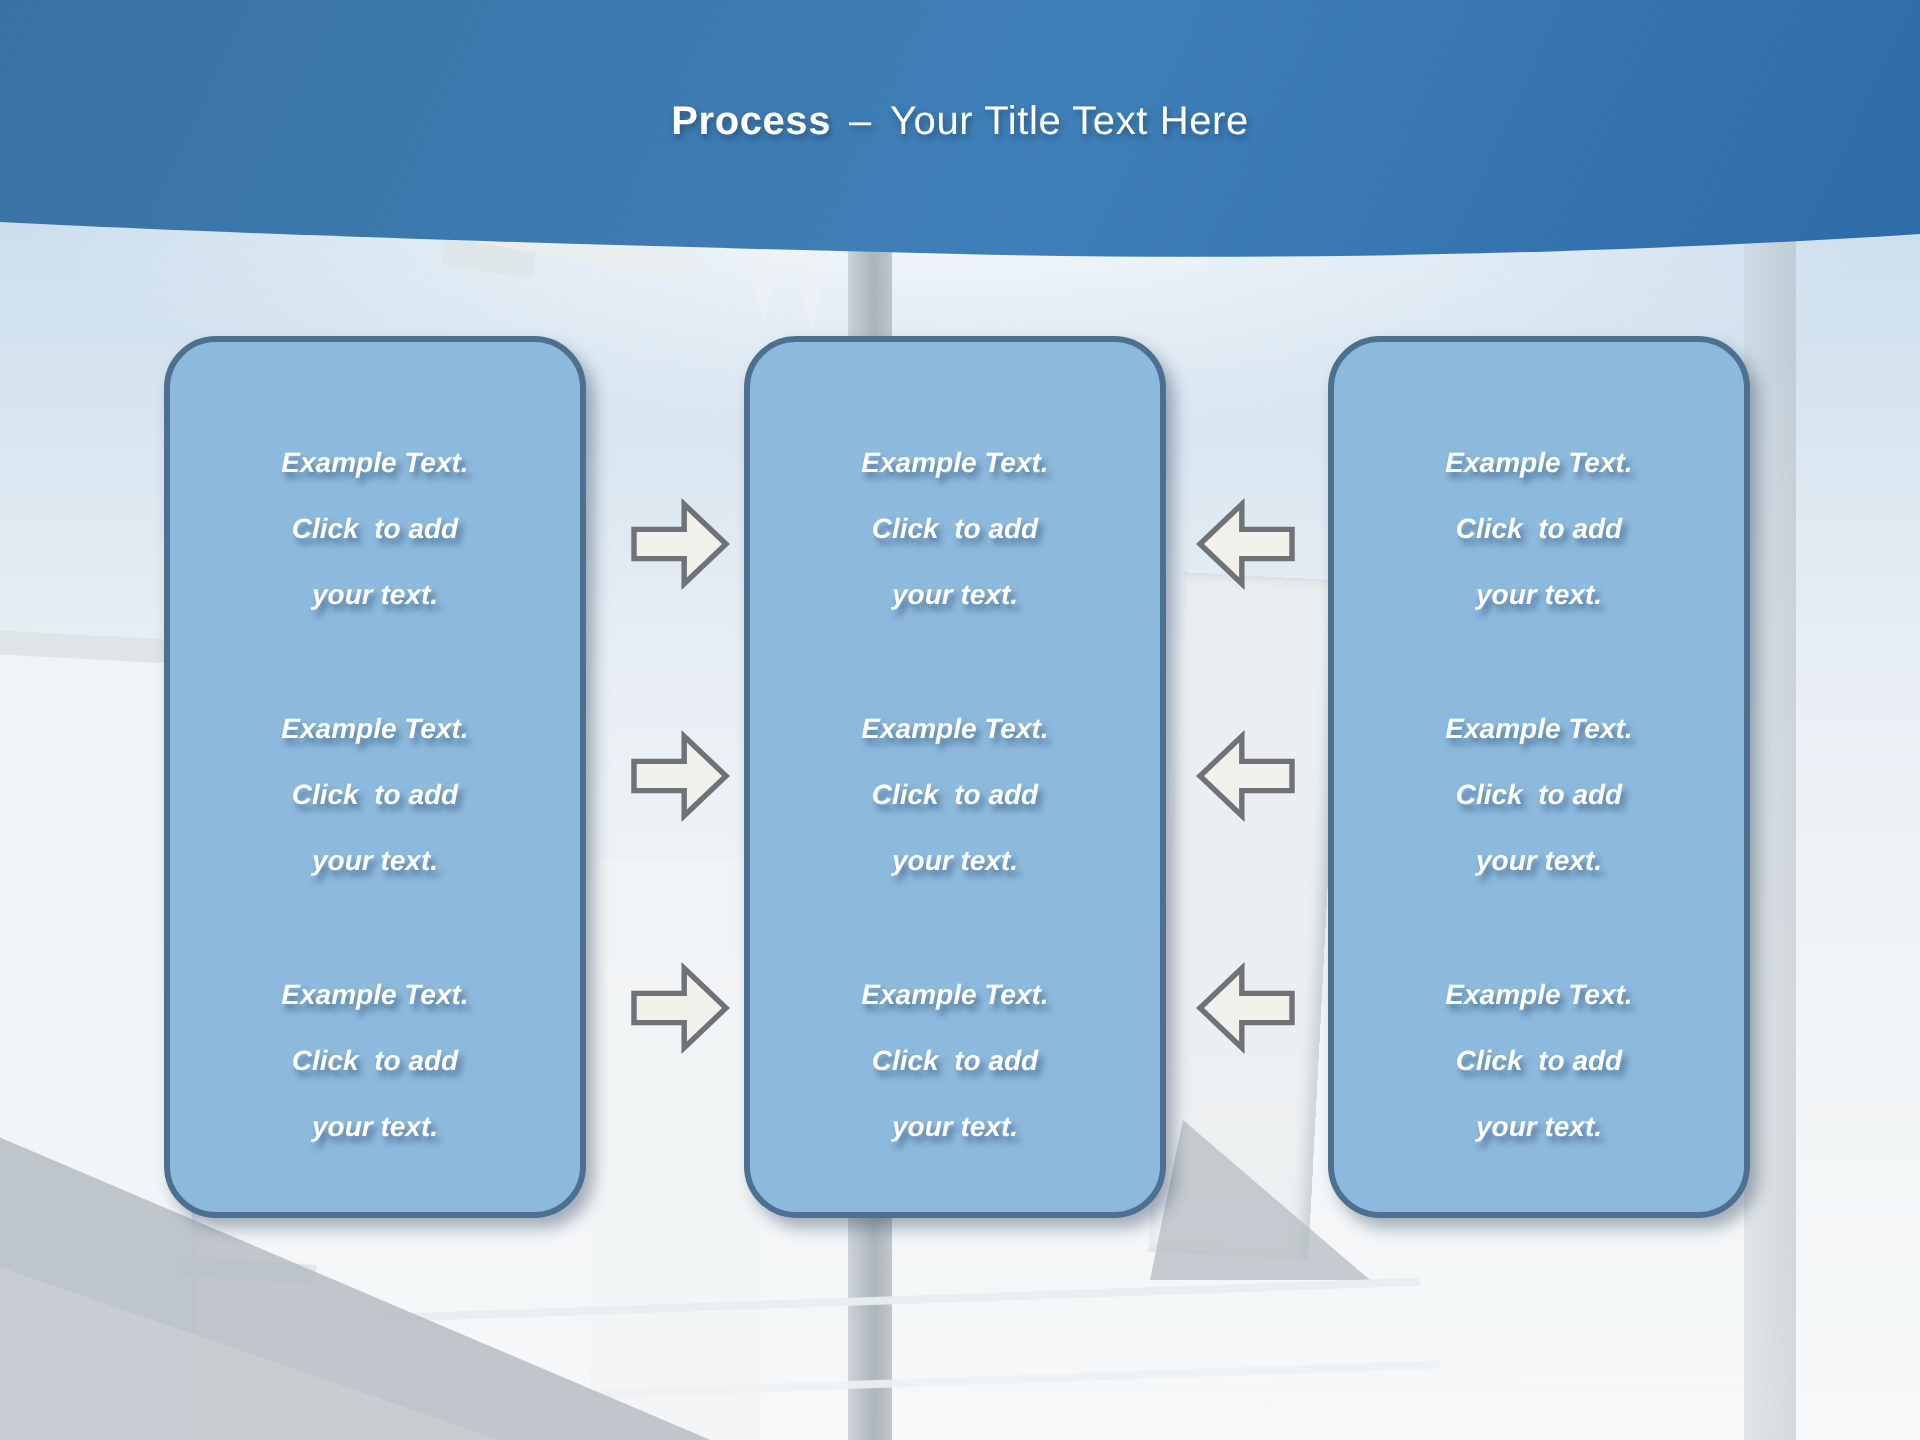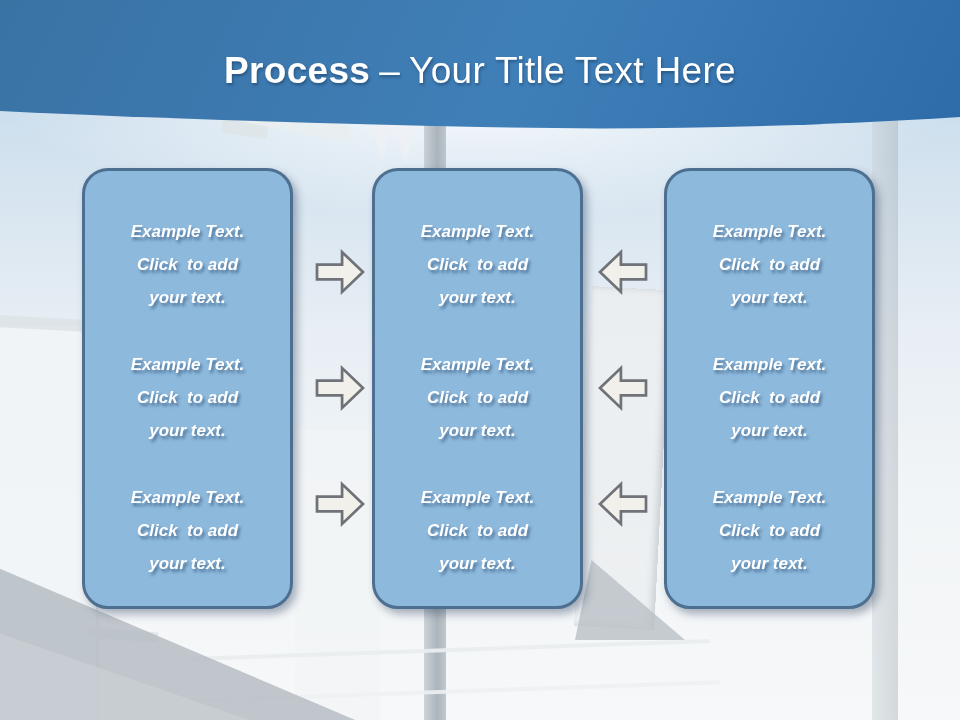--- a/index.html
+++ b/index.html
@@ -43,7 +43,7 @@
   }
   .slide-title{
     position:absolute;left:0;top:50px;width:960px;text-align:center;
-    color:var(--title-text,#fff);font-size:37px;letter-spacing:.3px;
+    color:var(--title-text,#fff);font-size:20px;letter-spacing:.3px;
     text-shadow:1px 2px 3px rgba(15,40,70,.45);
   }
   .slide-title .emph{font-weight:700;}

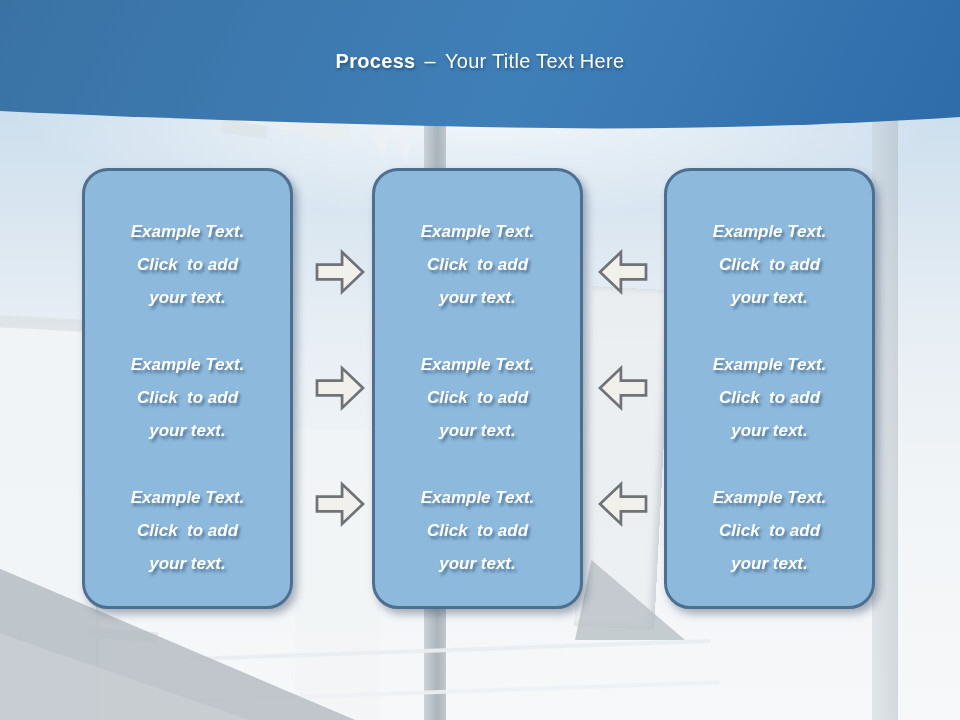--- a/index.html
+++ b/index.html
@@ -65,7 +65,7 @@
   .box-paragraph{
     margin:0;white-space:pre-wrap;text-align:center;
     color:var(--box-text,#fff);font-style:italic;font-weight:600;
-    font-size:17px;line-height:33px;
+    font-size:14px;line-height:33px;
     text-shadow:2px 3px 3px rgba(30,60,95,.55);
   }
   

